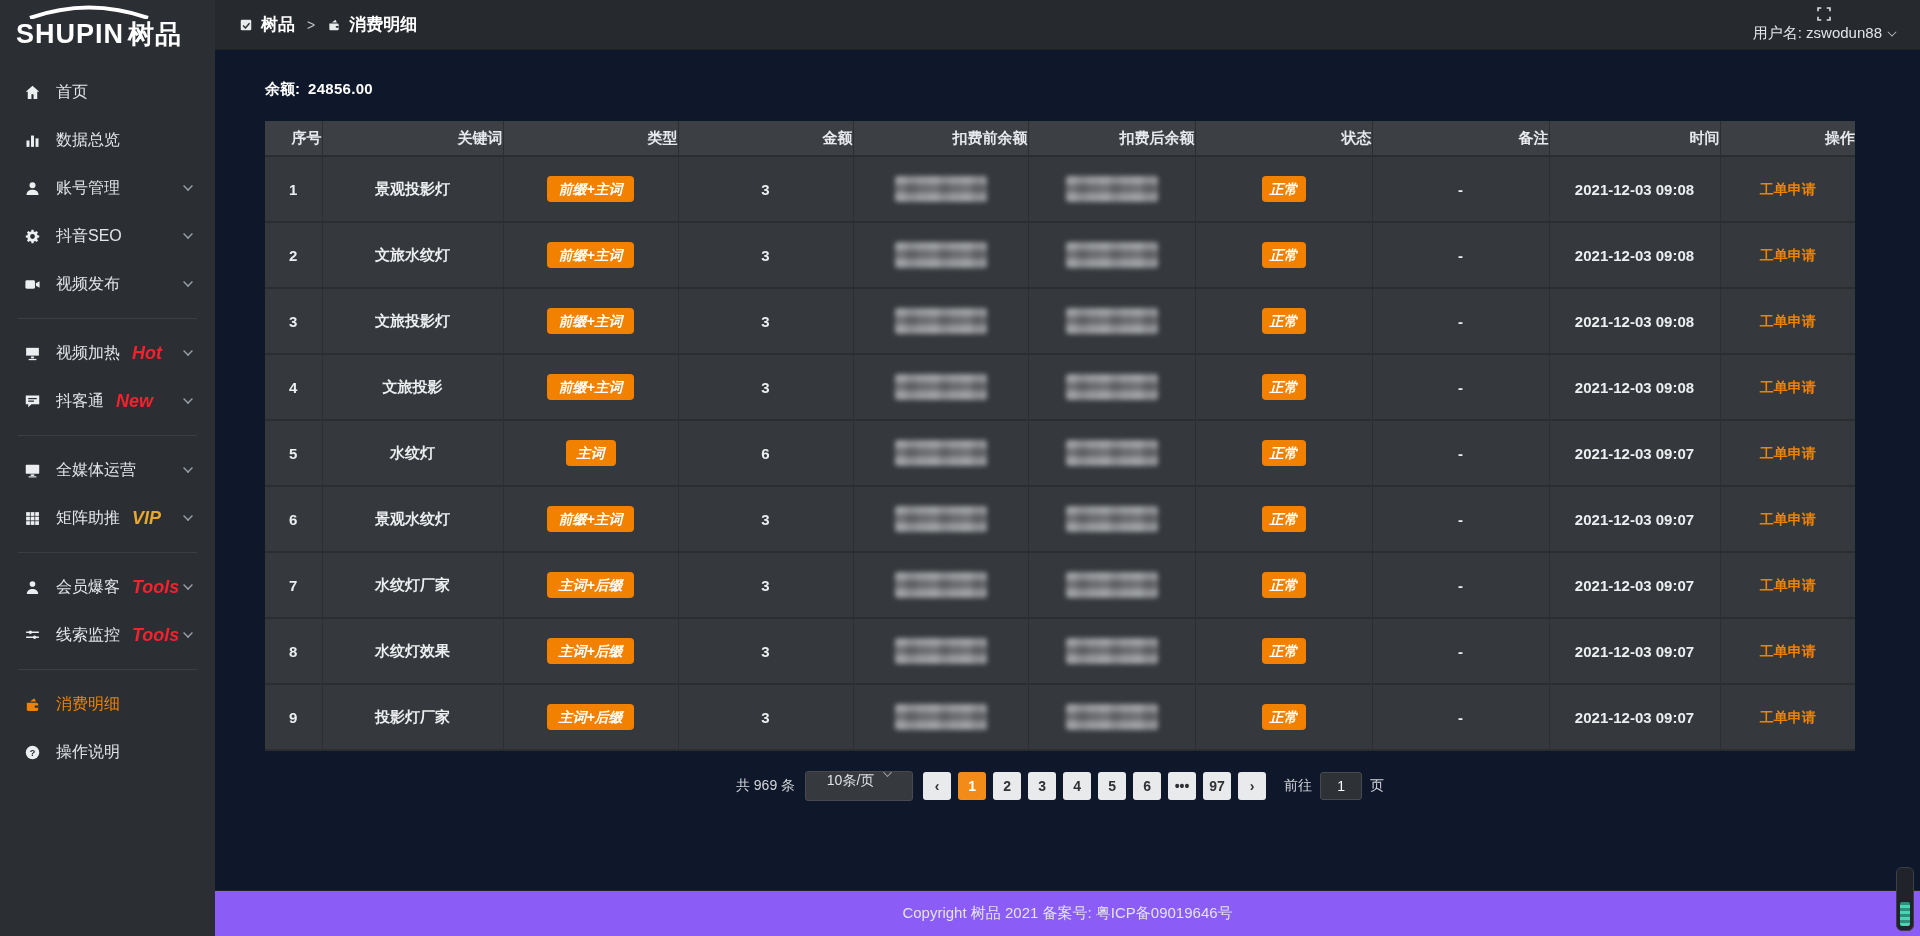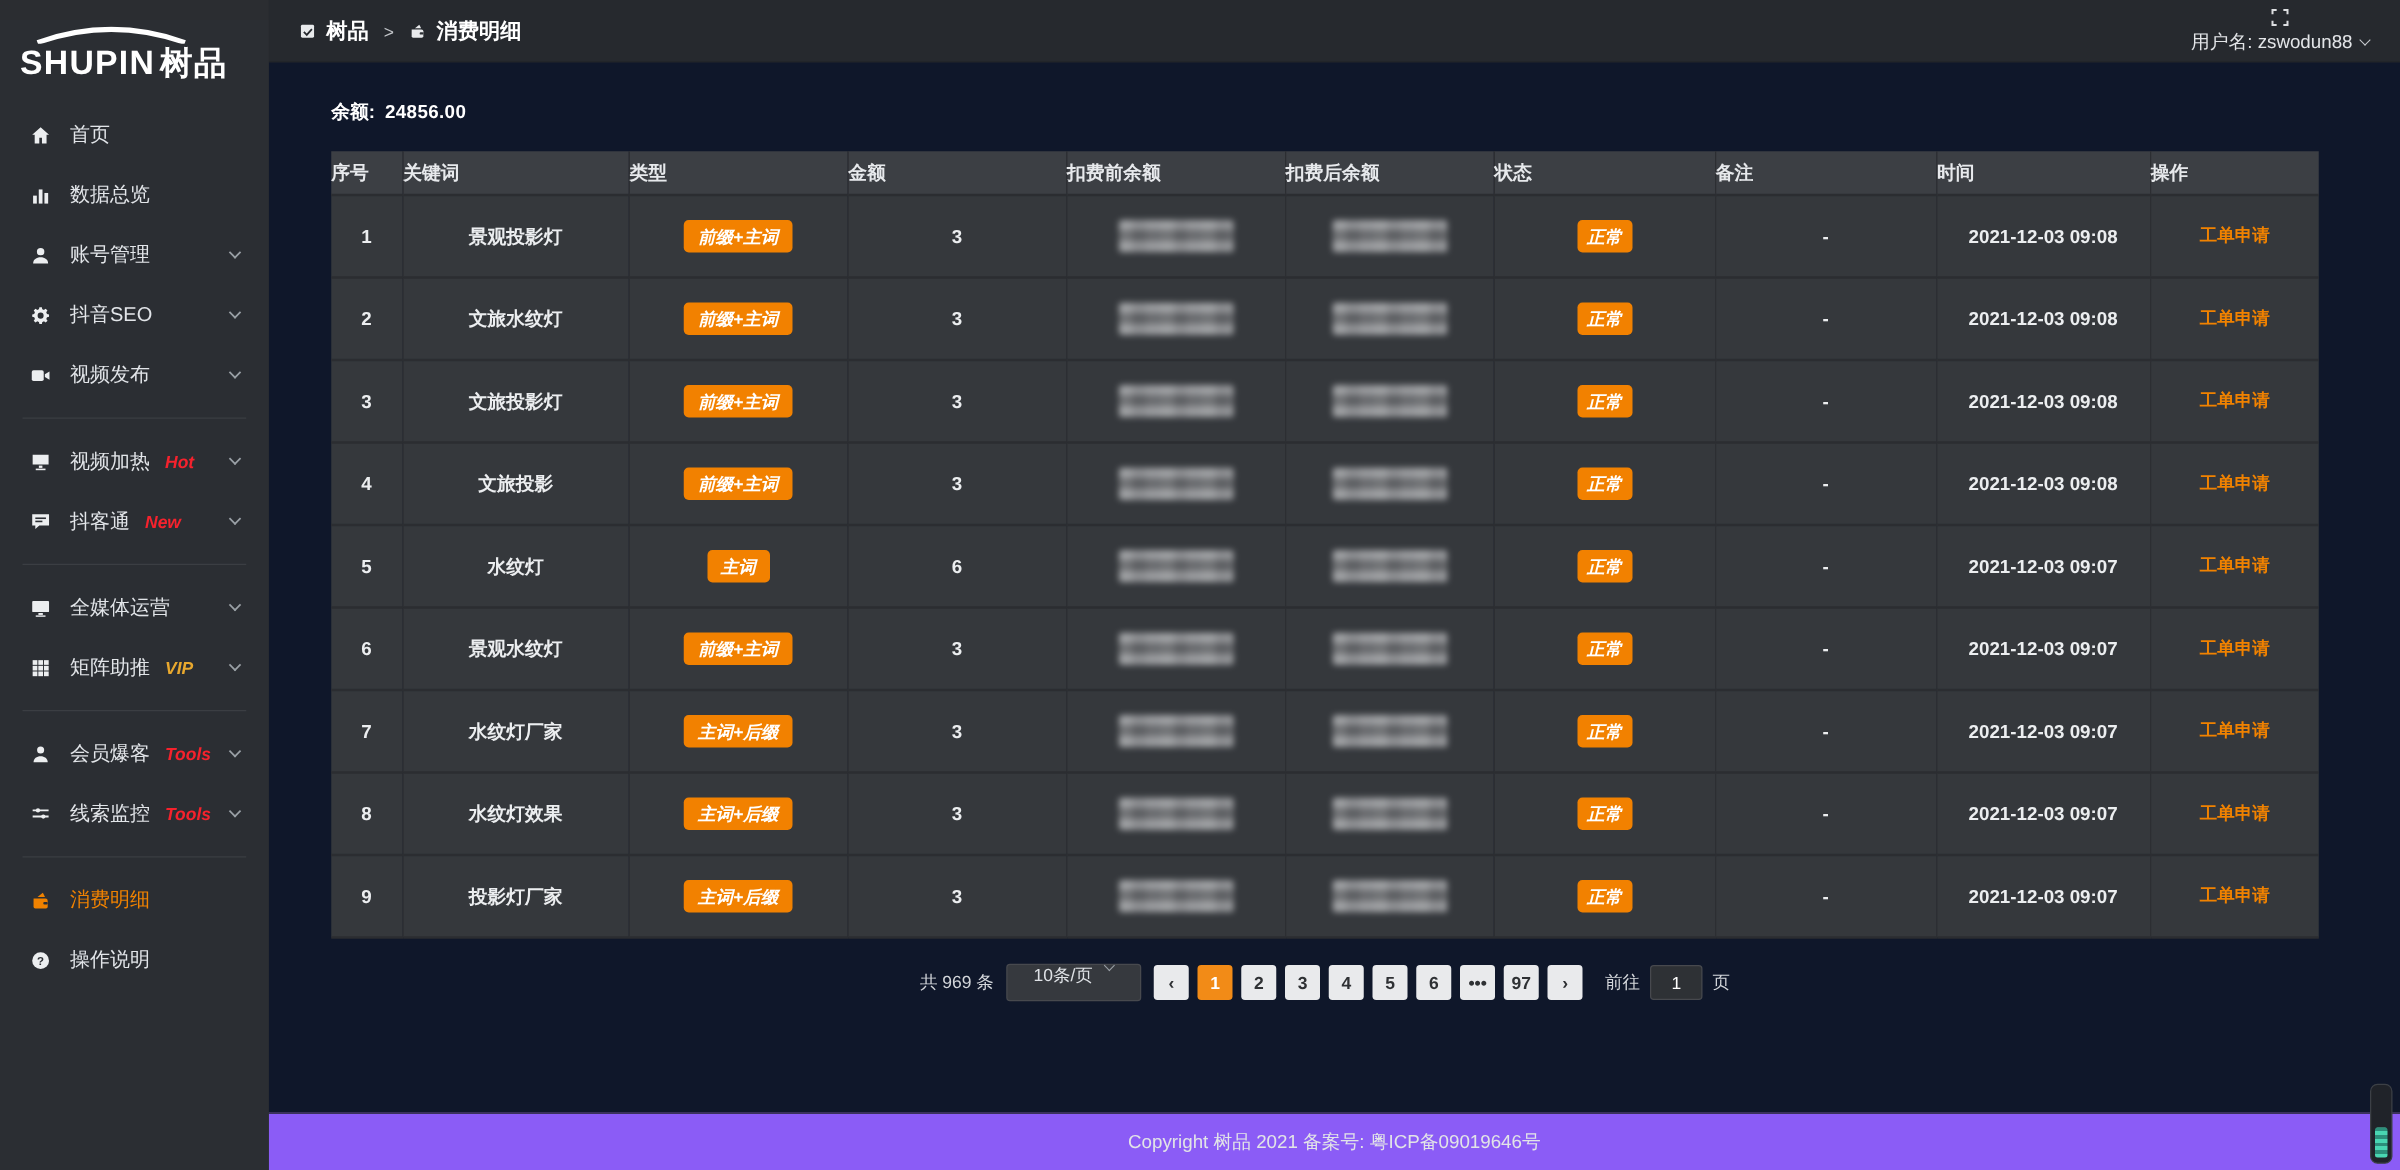--- a/index.html
+++ b/index.html
@@ -11,7 +11,7 @@
   
   .sidebar {
     position:absolute; left:0; top:0; bottom:0; width:215px;
-    background:#2b2e33; z-index:5;margin-top:16px;
+    background:#2b2e33; z-index:5;
   }
   .logo {
     height:60px; display:flex; align-items:center; padding-left:16px;

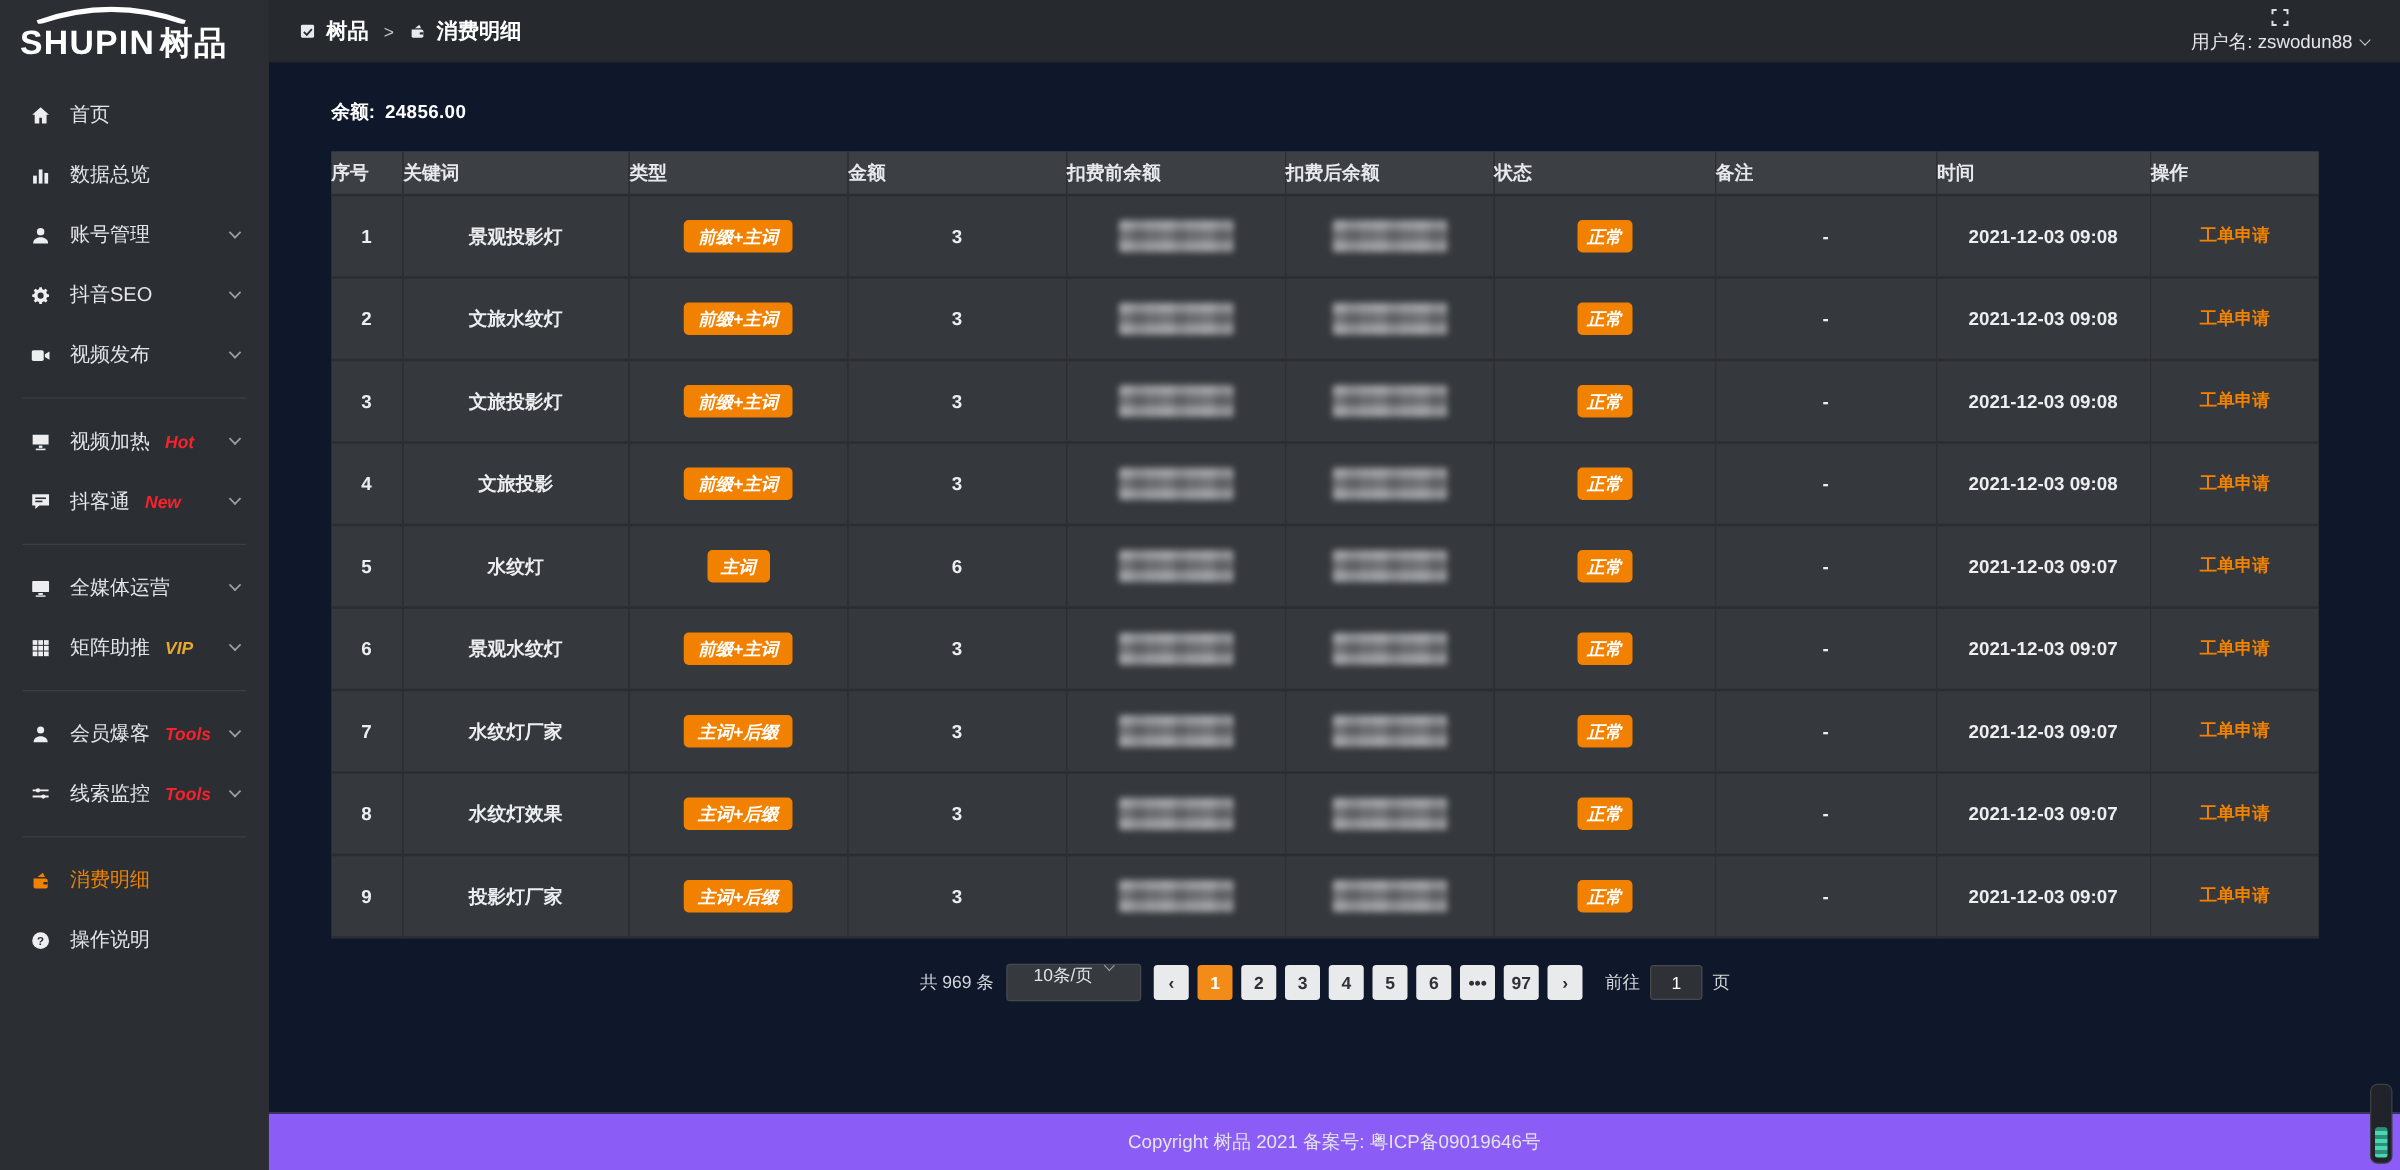--- a/index.html
+++ b/index.html
@@ -53,7 +53,7 @@
   table.grid { border-collapse:collapse; margin:22px 0 0 50px; width:1590px; table-layout:fixed; }
   table.grid th {
     background:#3c3f44; height:35px; font-size:15px; font-weight:700; color:#e7e9ec;
-    border-right:1px solid #2c2e32; border-bottom:2px solid #2b2d31; text-align:left;
+    border-right:1px solid #2c2e32; border-bottom:2px solid #2b2d31; text-align:right;
   }
   table.grid td {
     background:#35383c; height:66px; text-align:center; font-size:15px; color:#eceef0;

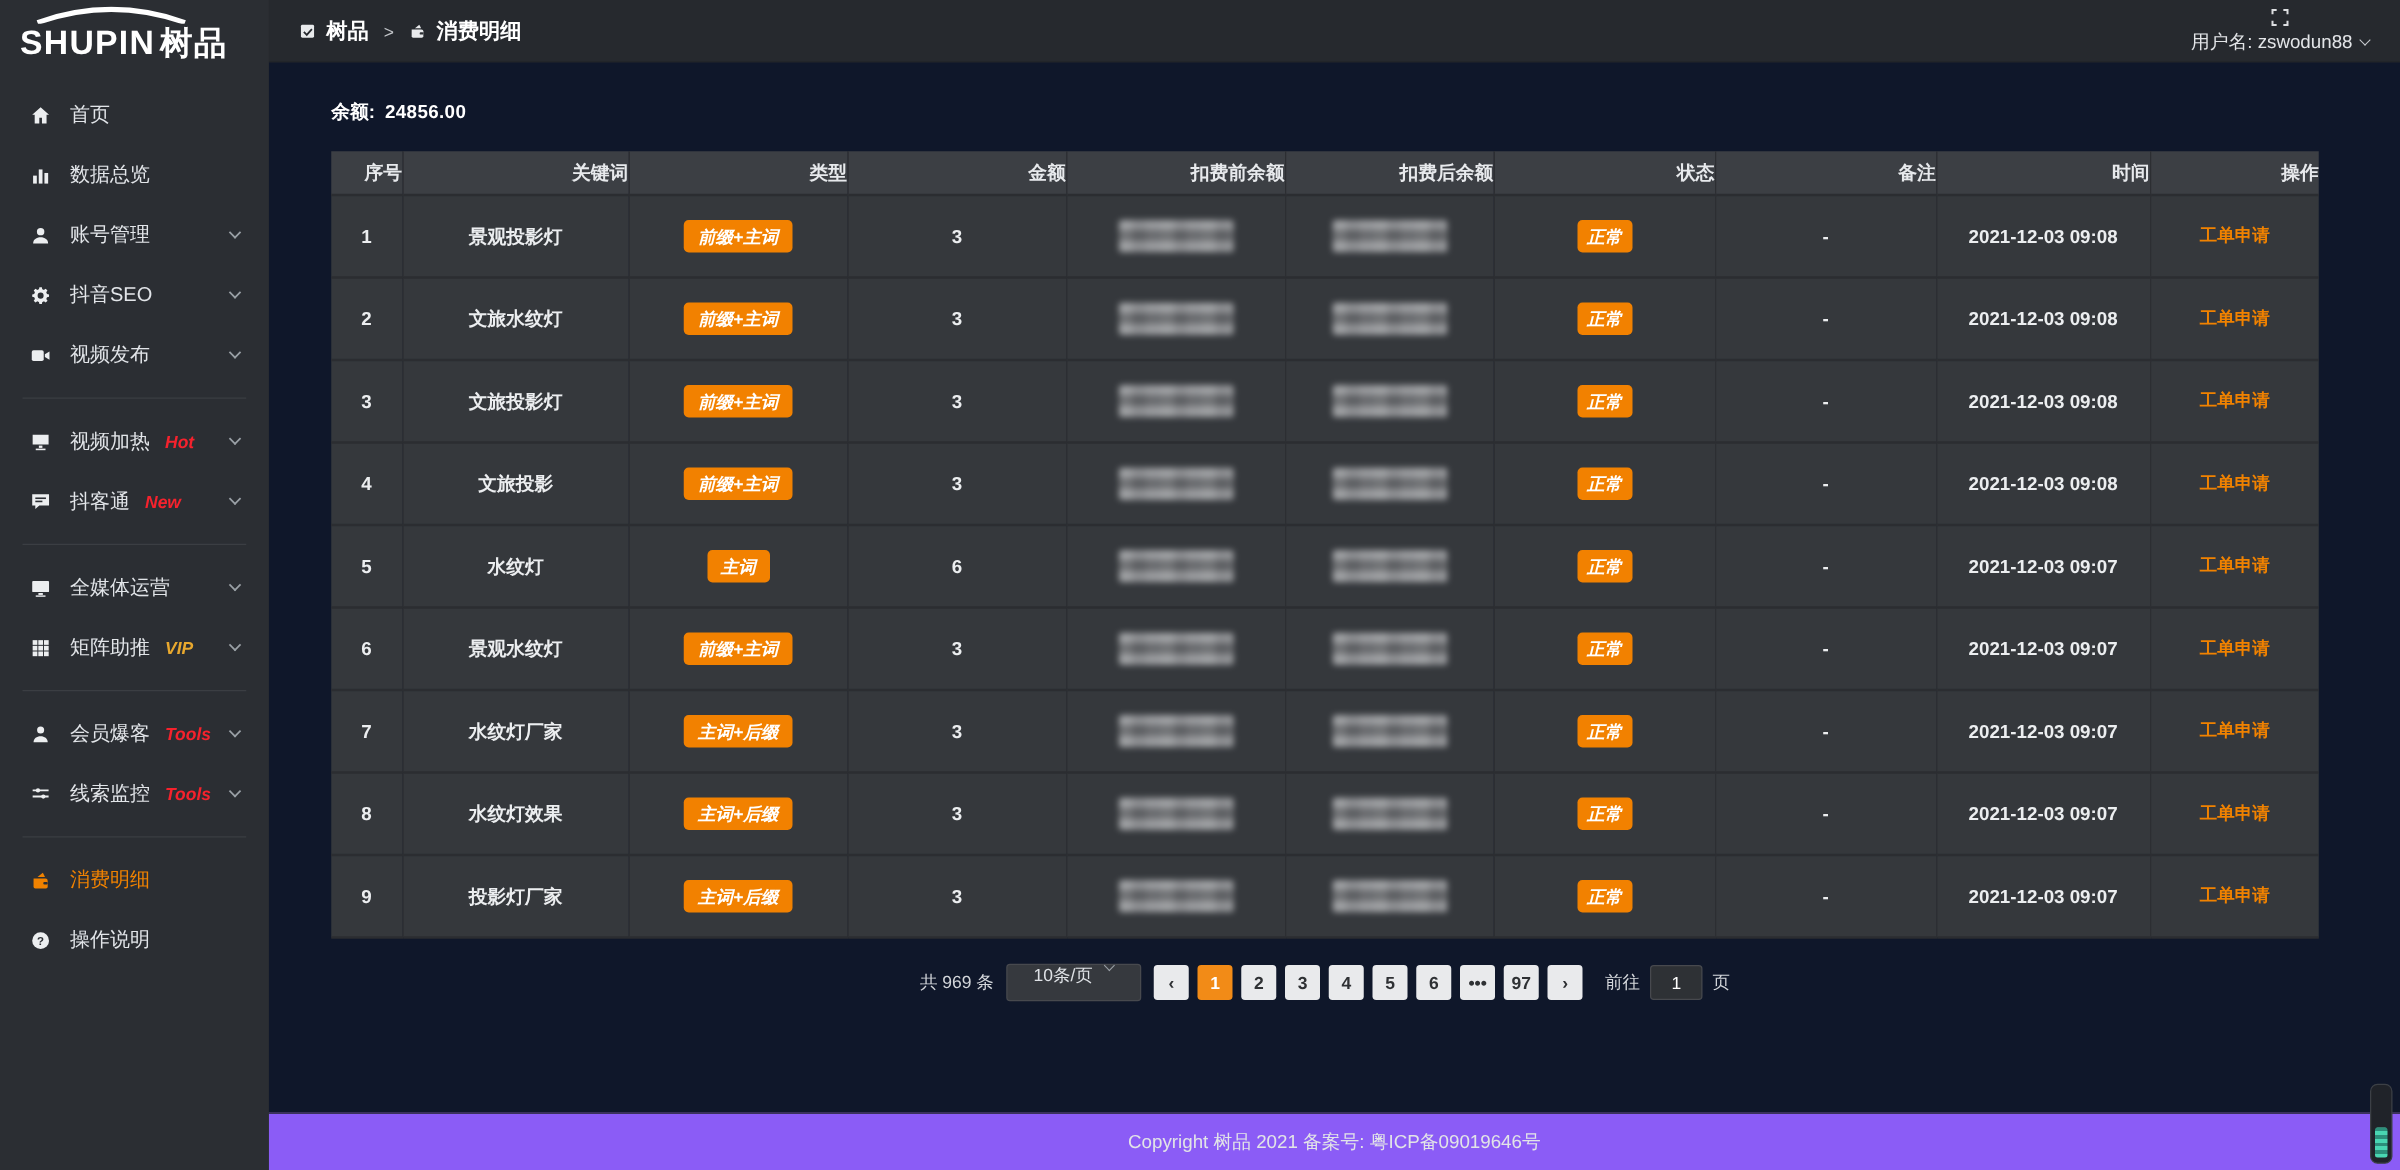--- a/index.html
+++ b/index.html
@@ -28,7 +28,7 @@
   .side-item .icon { width:20px; height:20px; display:inline-flex; align-items:center; justify-content:center; color:#eceef0; flex:0 0 20px;}
   .side-item .icon svg { width:17px; height:17px; }
   .side-item .label { margin-left:14px; }
-  .side-item .mbadge { margin-left:12px; font-style:italic; font-weight:700; font-size:14px; }
+  .side-item .mbadge { margin-left:12px; font-style:italic; font-weight:700; font-size:18px; }
   .side-item .chev { margin-left:auto; width:10px; height:10px; border-right:2px solid #9aa0a6; border-bottom:2px solid #9aa0a6; transform:rotate(45deg) scale(.7); margin-top:-4px;}
   .side-item.active, .side-item.active .icon { color:#f08200; }
   .side-divider { height:1px; background:#3b3e43; margin:10px 18px; }

